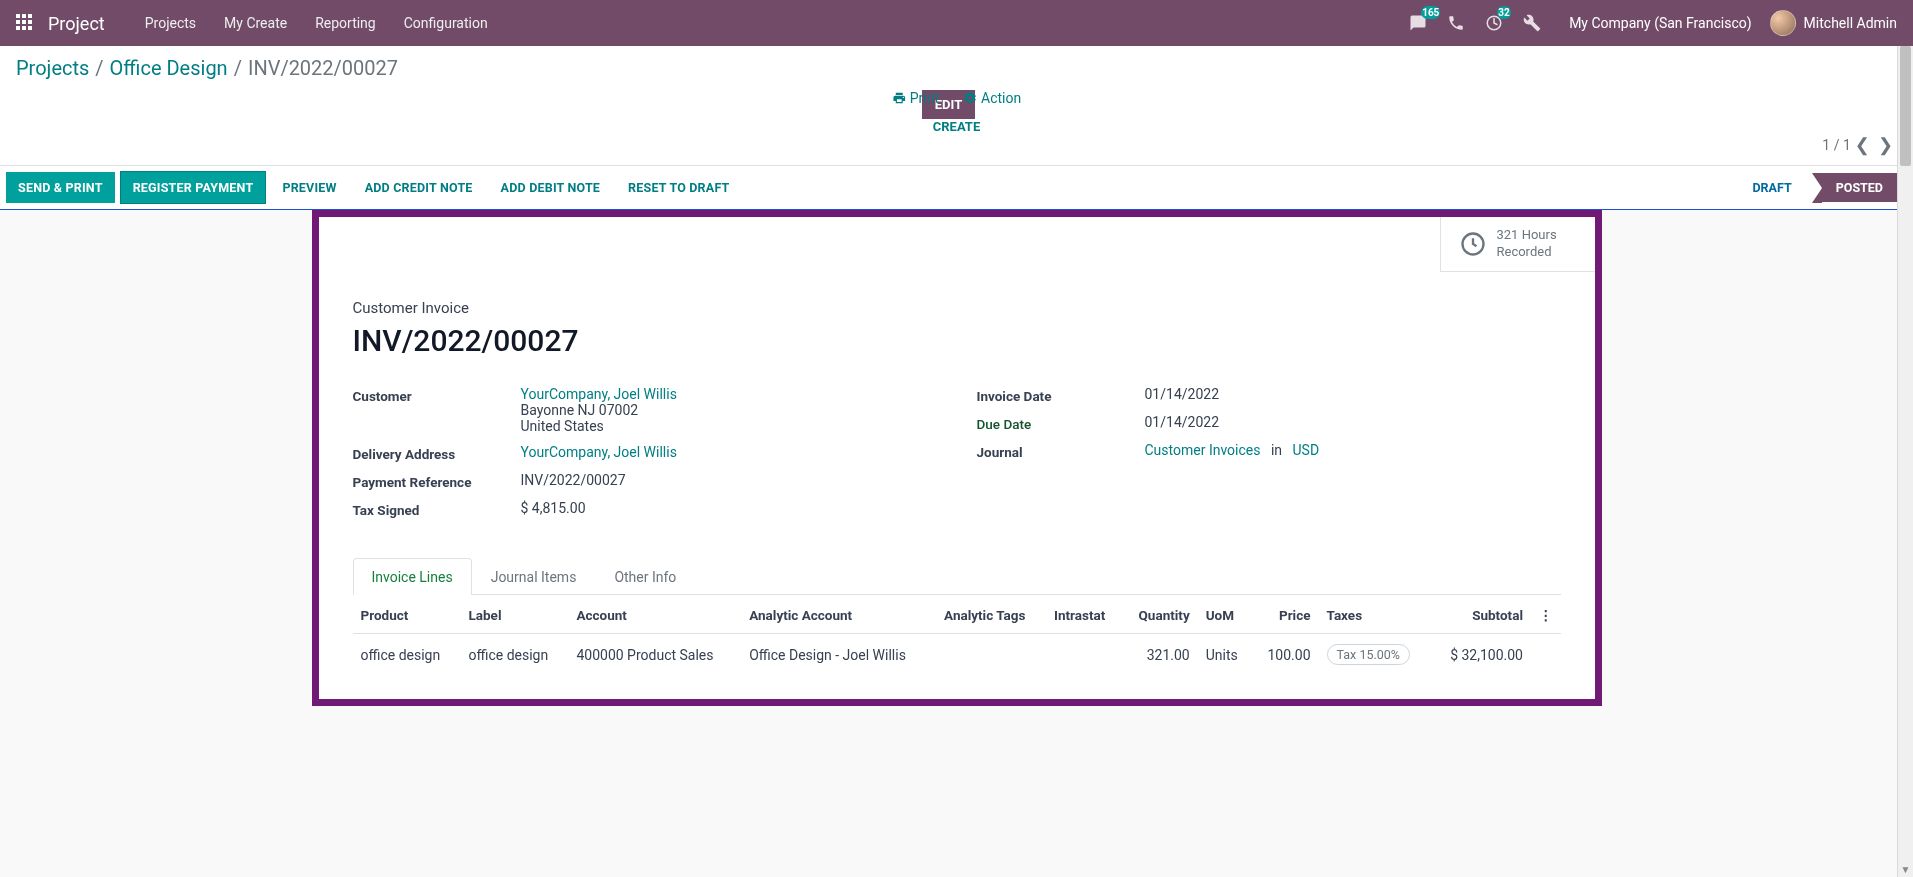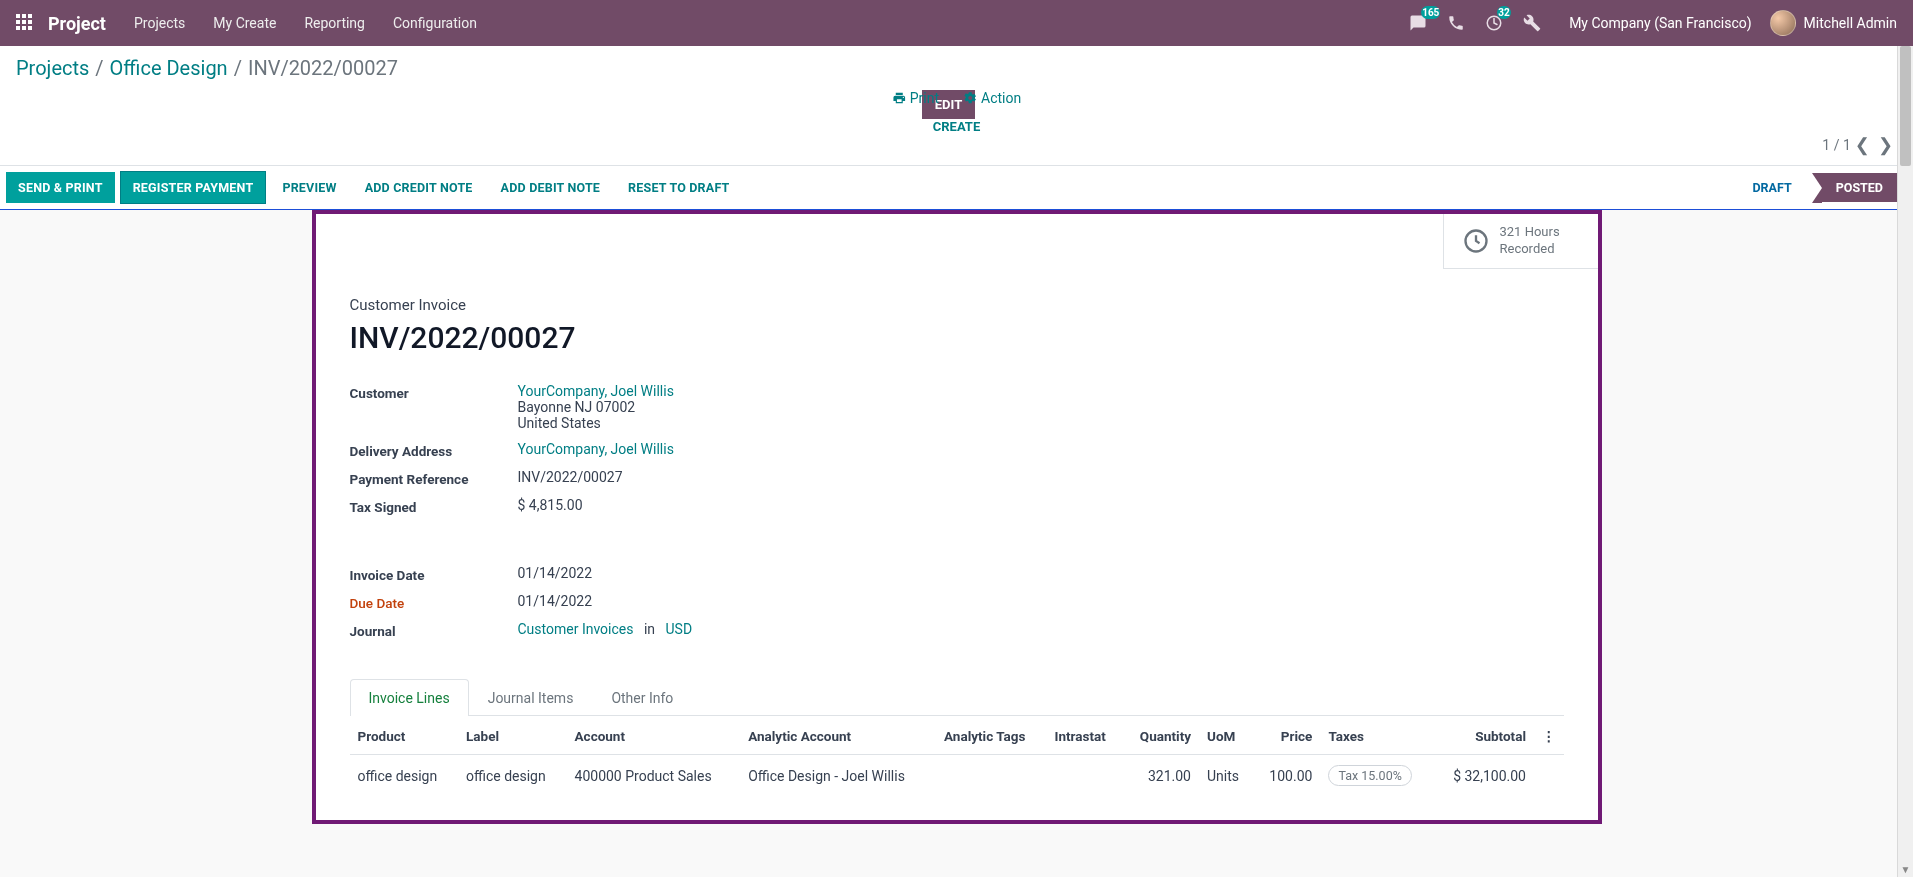--- a/index.html
+++ b/index.html
@@ -9,7 +9,7 @@
 .navbar { background: #714B67; height: 46px; display: flex; align-items: center; padding: 0 16px; color: #fff; }
 .navbar .apps-icon { width: 18px; height: 18px; display: grid; grid-template-columns: repeat(3, 4px); grid-template-rows: repeat(3, 4px); gap: 2px; margin-right: 14px; cursor: pointer; }
 .navbar .apps-icon span { background: #fff; width: 4px; height: 4px; }
-.navbar .brand { font-size: 18px; font-weight: 700; margin-right: 28px; }
+.navbar .brand { font-size: 18px; font-weight: 400; margin-right: 40px; }
 .navbar .nav-item { margin-right: 28px; font-size: 14px; cursor: pointer; color: #eee; }
 .navbar .spacer { flex: 1; }
 .navbar .icon-wrap { position: relative; margin: 0 10px; cursor: pointer; display: flex; align-items: center; }

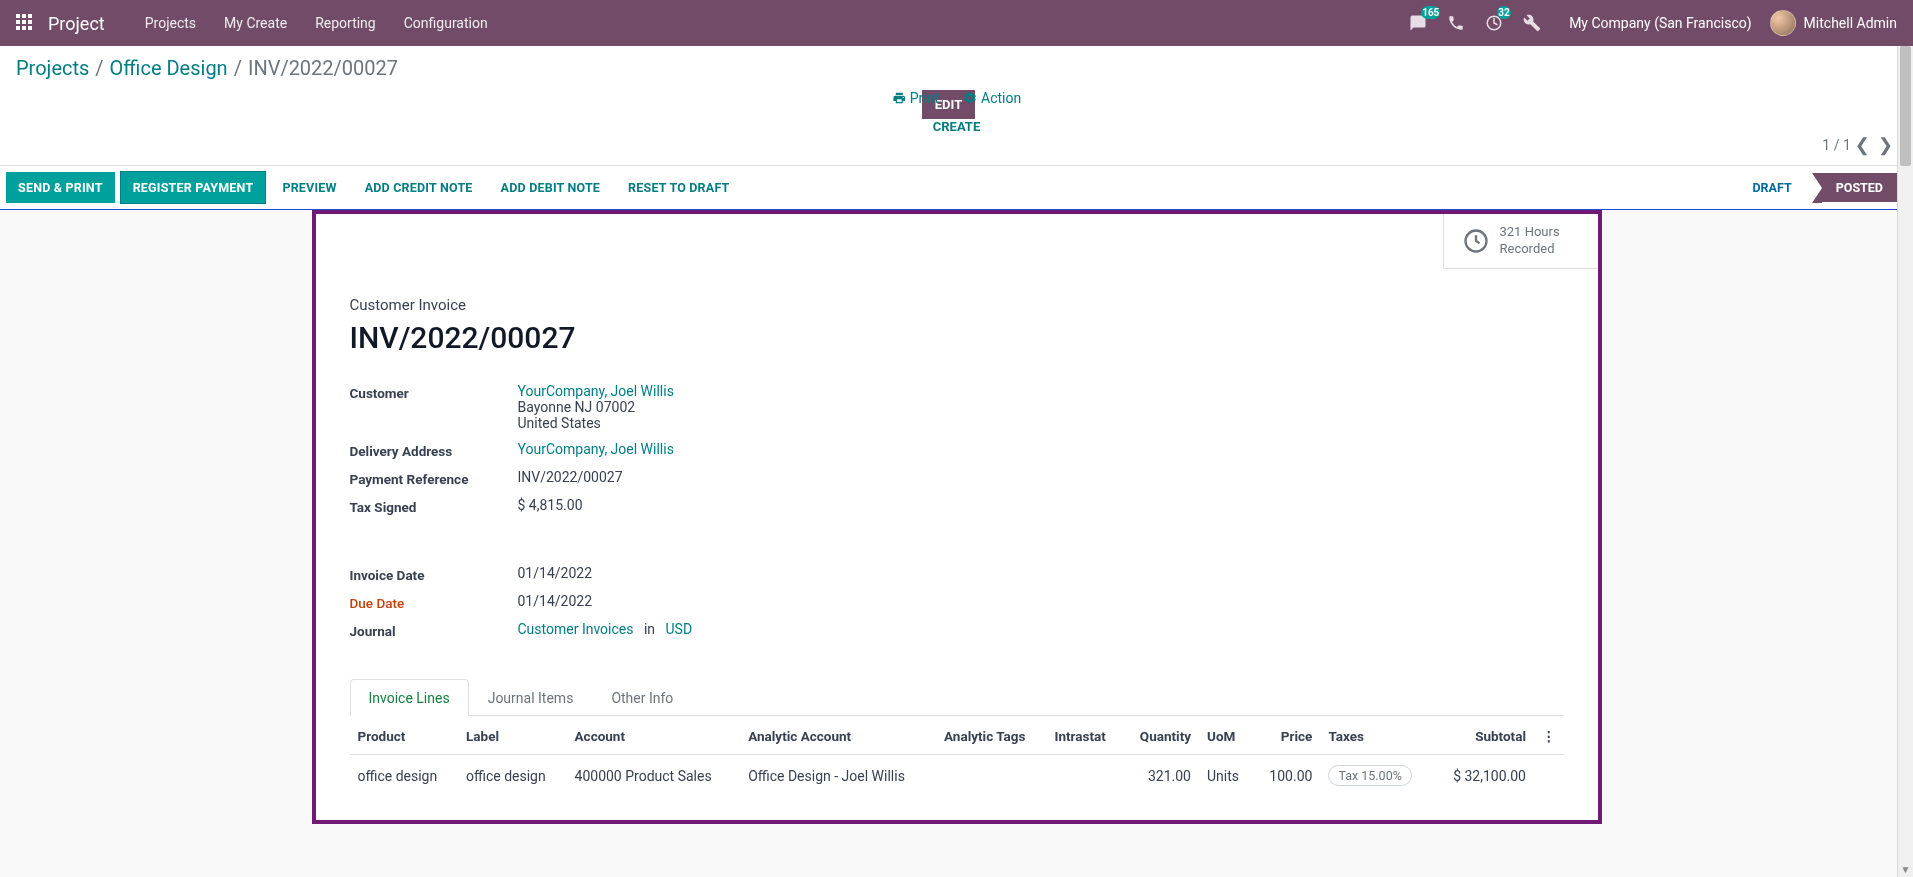--- a/index.html
+++ b/index.html
@@ -45,7 +45,7 @@
 .status-posted::before { content: ''; position: absolute; left: -10px; top: 0; bottom: 0; width: 0; height: 0; border-top: 15px solid #714B67; border-bottom: 15px solid #714B67; border-left: 10px solid transparent; }
 
 
-.sheet-wrap { max-width: 1290px; margin: 0 auto; background: #fff; border: 4px solid #701a75; position: relative; margin-top: 0; }
+.sheet-wrap { max-width: 1290px; margin: 0 auto; background: #fff; border: 7px solid #701a75; position: relative; margin-top: 0; }
 .stat-button { position: absolute; right: 0; top: 0; border-left: 1px solid #dee2e6; border-bottom: 1px solid #dee2e6; padding: 10px 18px; display: flex; align-items: center; gap: 10px; cursor: pointer; min-width: 155px; }
 .stat-button svg { width: 28px; height: 28px; stroke: #6c757d; fill: none; stroke-width: 2; }
 .stat-button .stat-text { color: #6c757d; font-size: 13px; line-height: 1.3; }

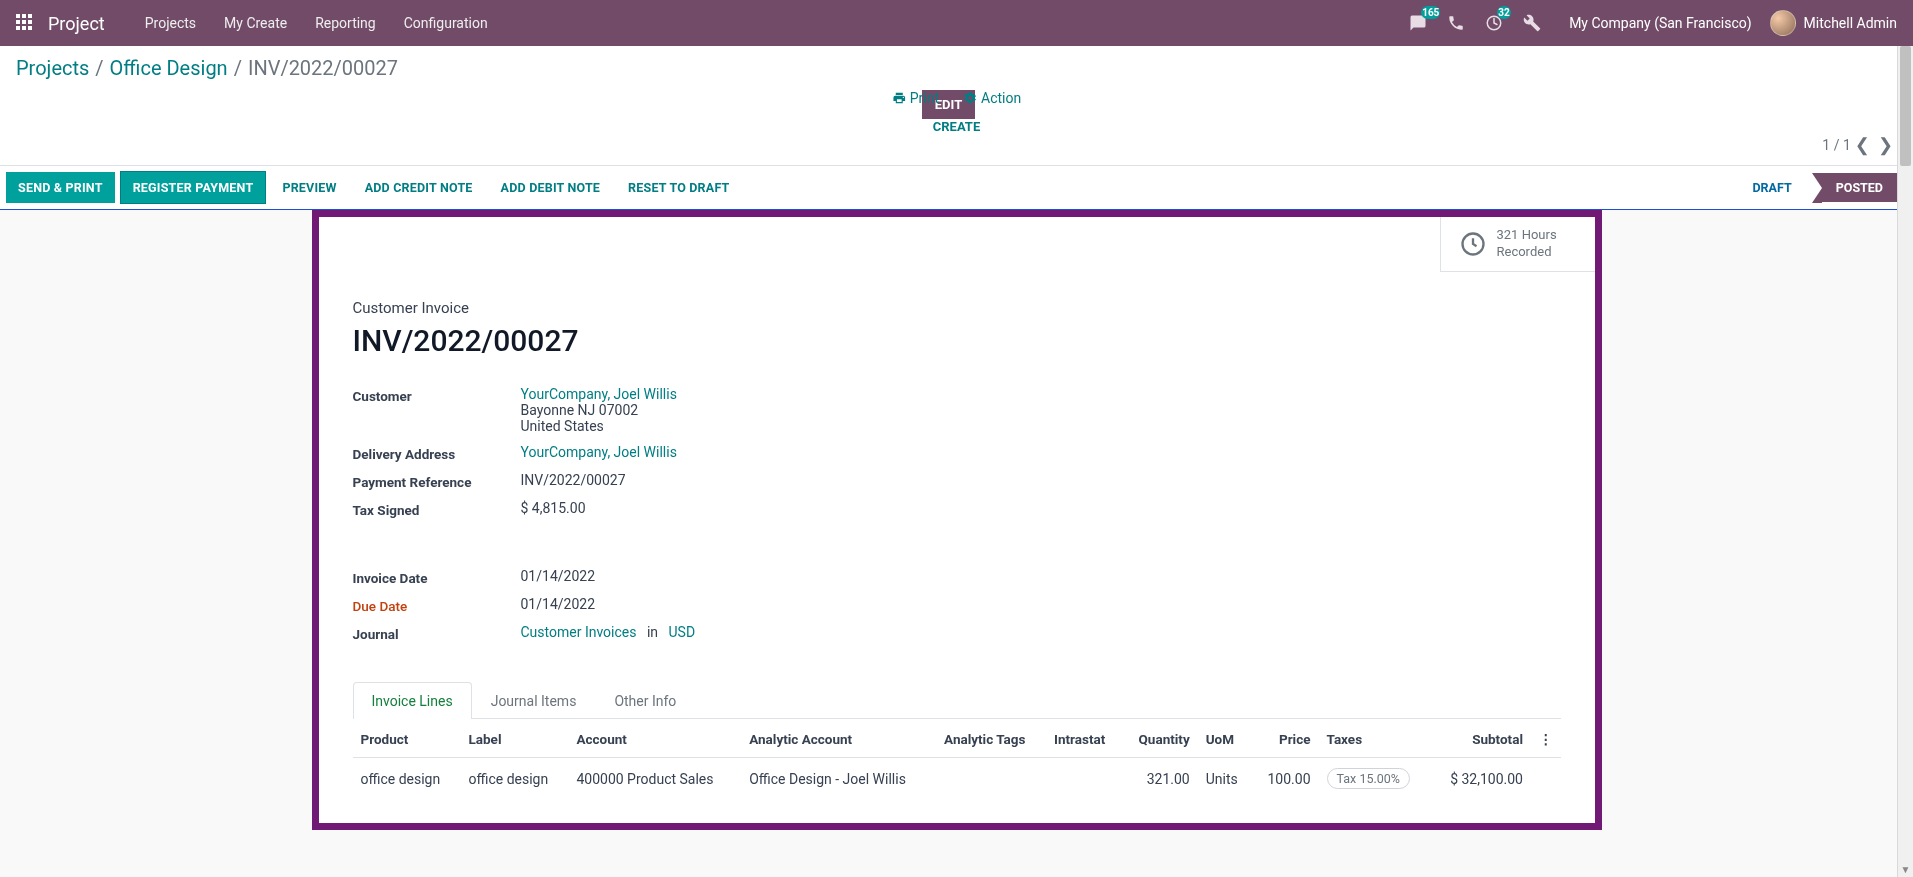--- a/index.html
+++ b/index.html
@@ -52,7 +52,7 @@
 .sheet-inner { padding: 24px 34px; }
 .doc-type { font-size: 15px; color: #374151; margin-top: 58px; }
 .doc-title { font-size: 30px; font-weight: 500; color: #111827; margin-top: 6px; margin-bottom: 28px; }
-.form-grid { display: flex; gap: 40px; flex-direction: column; }
+.form-grid { display: flex; gap: 40px; }
 .form-col { flex: 1; }
 .form-row { display: flex; margin-bottom: 10px; }
 .form-label { width: 168px; font-weight: 700; color: #374151; padding-top: 2px; font-size: 13.5px; }

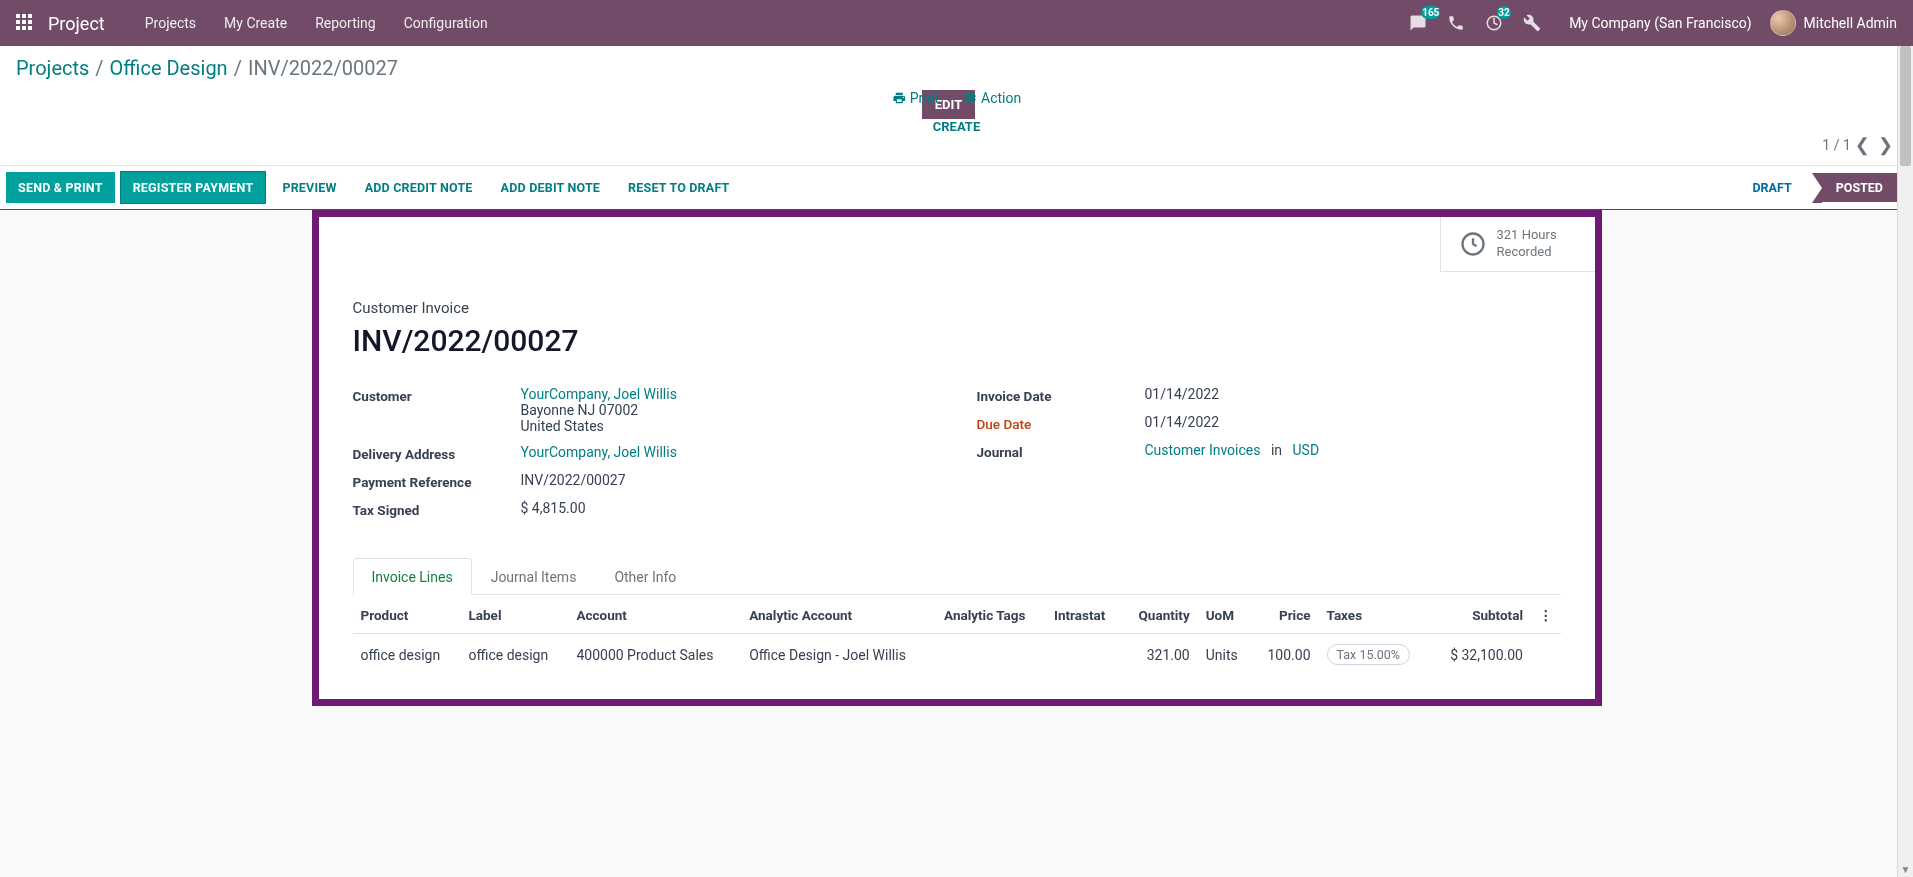--- a/index.html
+++ b/index.html
@@ -56,7 +56,7 @@
 .form-col { flex: 1; }
 .form-row { display: flex; margin-bottom: 10px; }
 .form-label { width: 168px; font-weight: 700; color: #374151; padding-top: 2px; font-size: 13.5px; }
-.form-label.muted { color: #c2410c; font-weight: 500; }
+.form-label.muted { color: #14532d; font-weight: 500; }
 .form-value { flex: 1; font-size: 14px; color: #374151; }
 .form-value a { color: #017e84; text-decoration: none; }
 .form-value .addr-line { display: block; }

